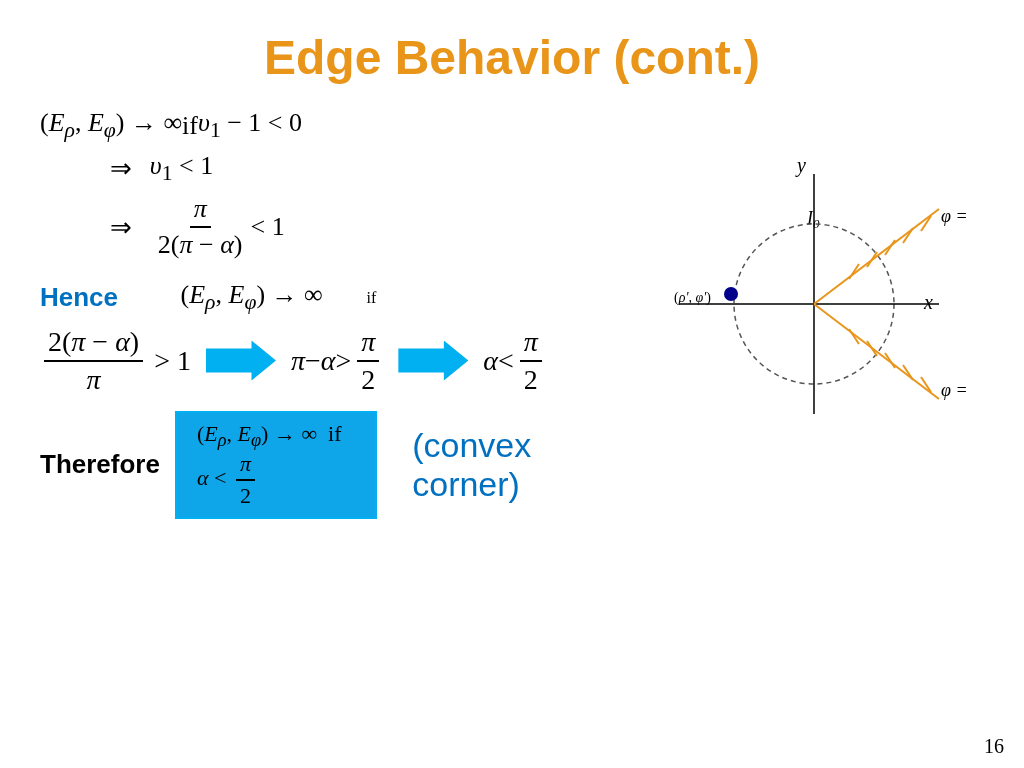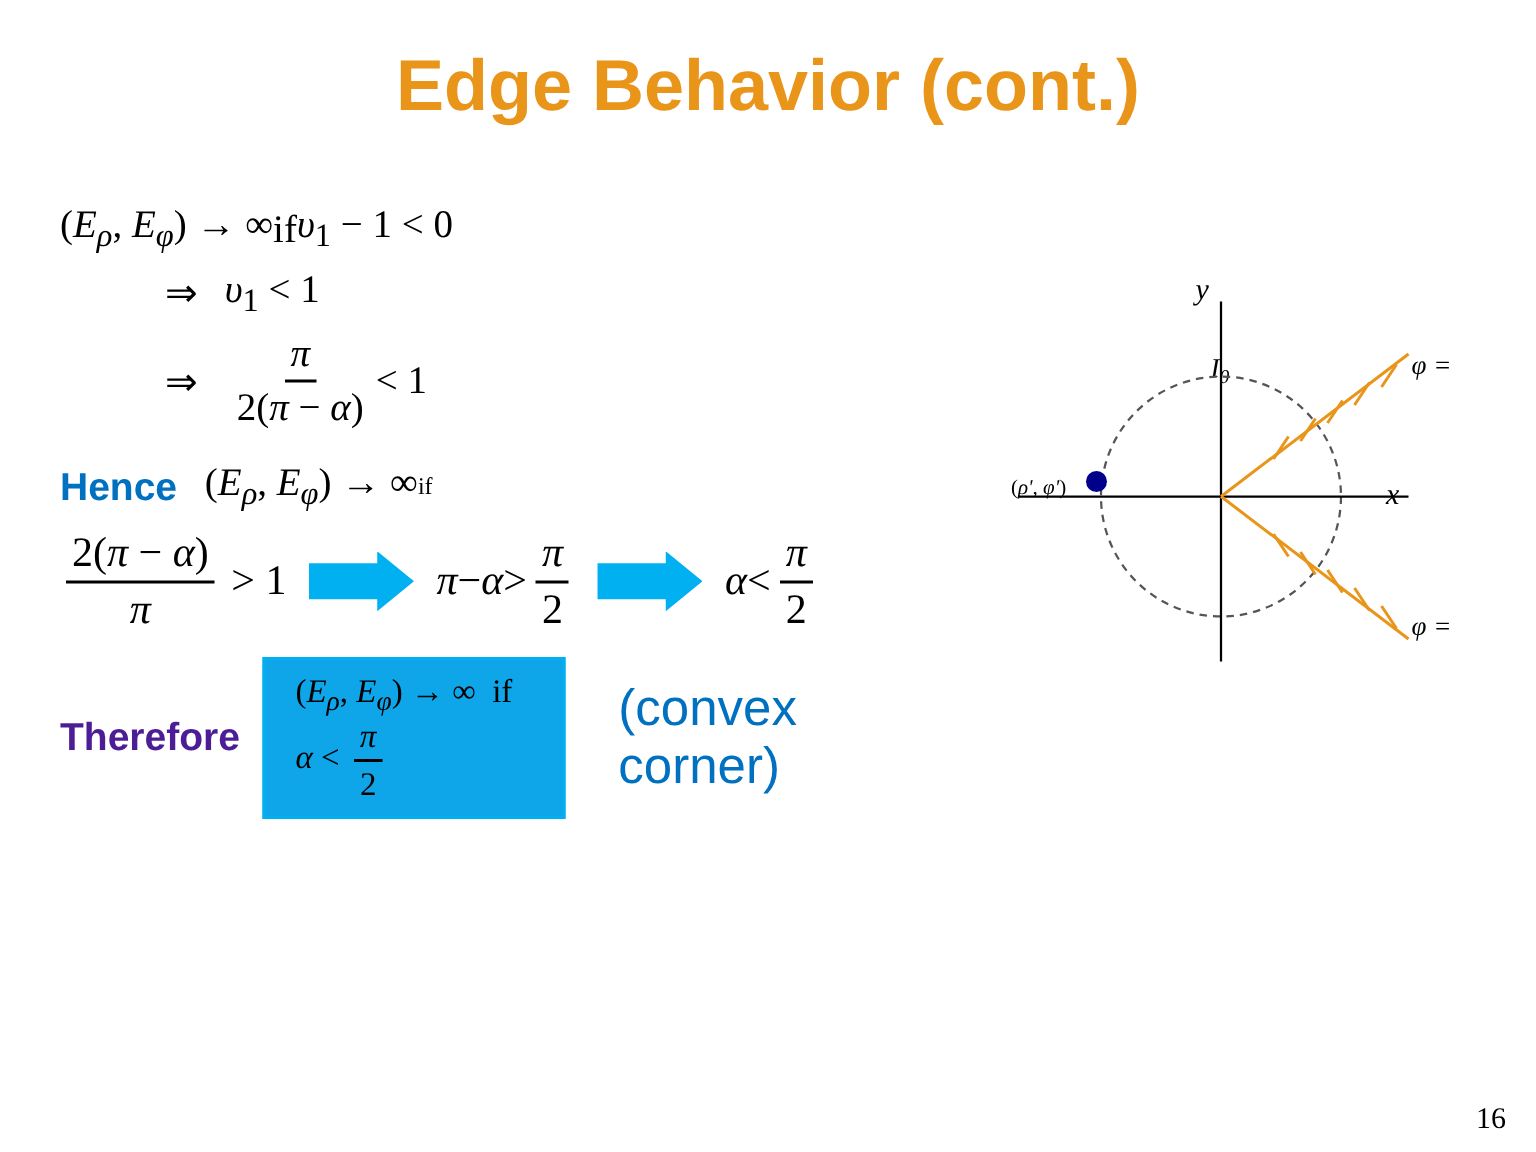--- a/index.html
+++ b/index.html
@@ -25,7 +25,7 @@
       font-weight: bold;
       color: #E8951A;
       font-family: Arial, sans-serif;
-      margin-bottom: 32px;
+      margin-bottom: 5px;
       margin-top: 10px;
     }
 

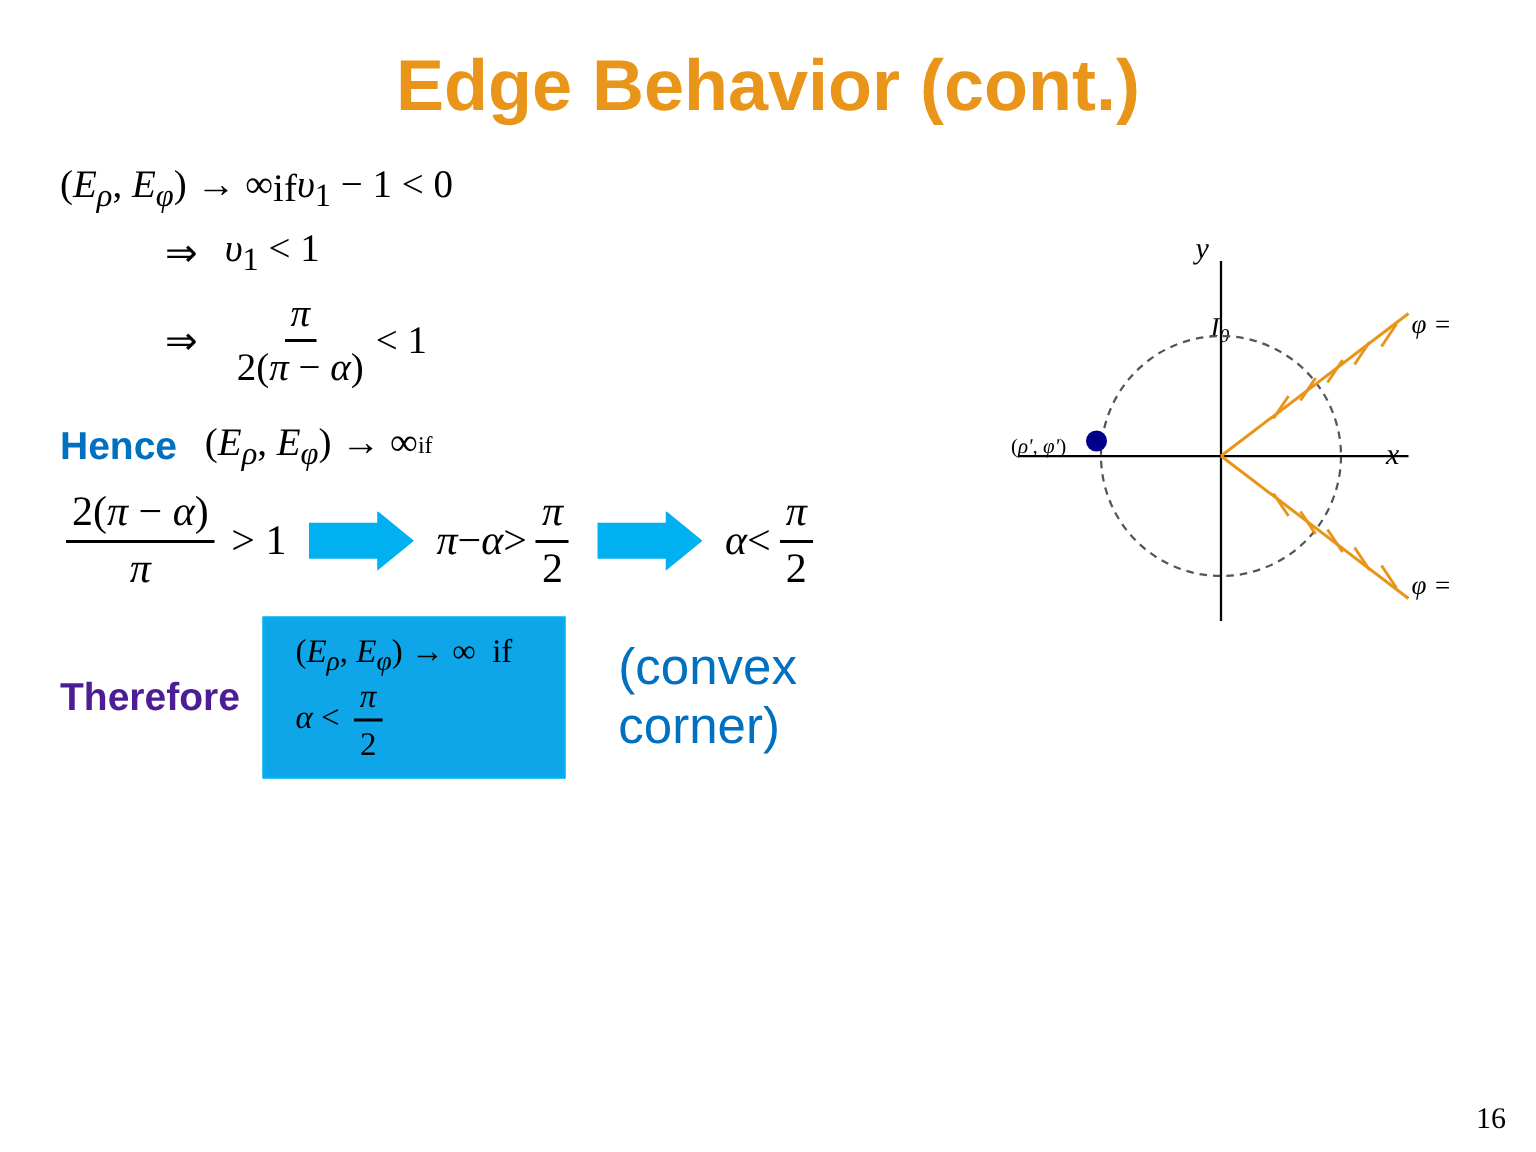--- a/index.html
+++ b/index.html
@@ -154,6 +154,7 @@
       display: flex;
       align-items: center;
       margin-bottom: 10px;
+      gap: 44px;
     }
 
     .result-row {

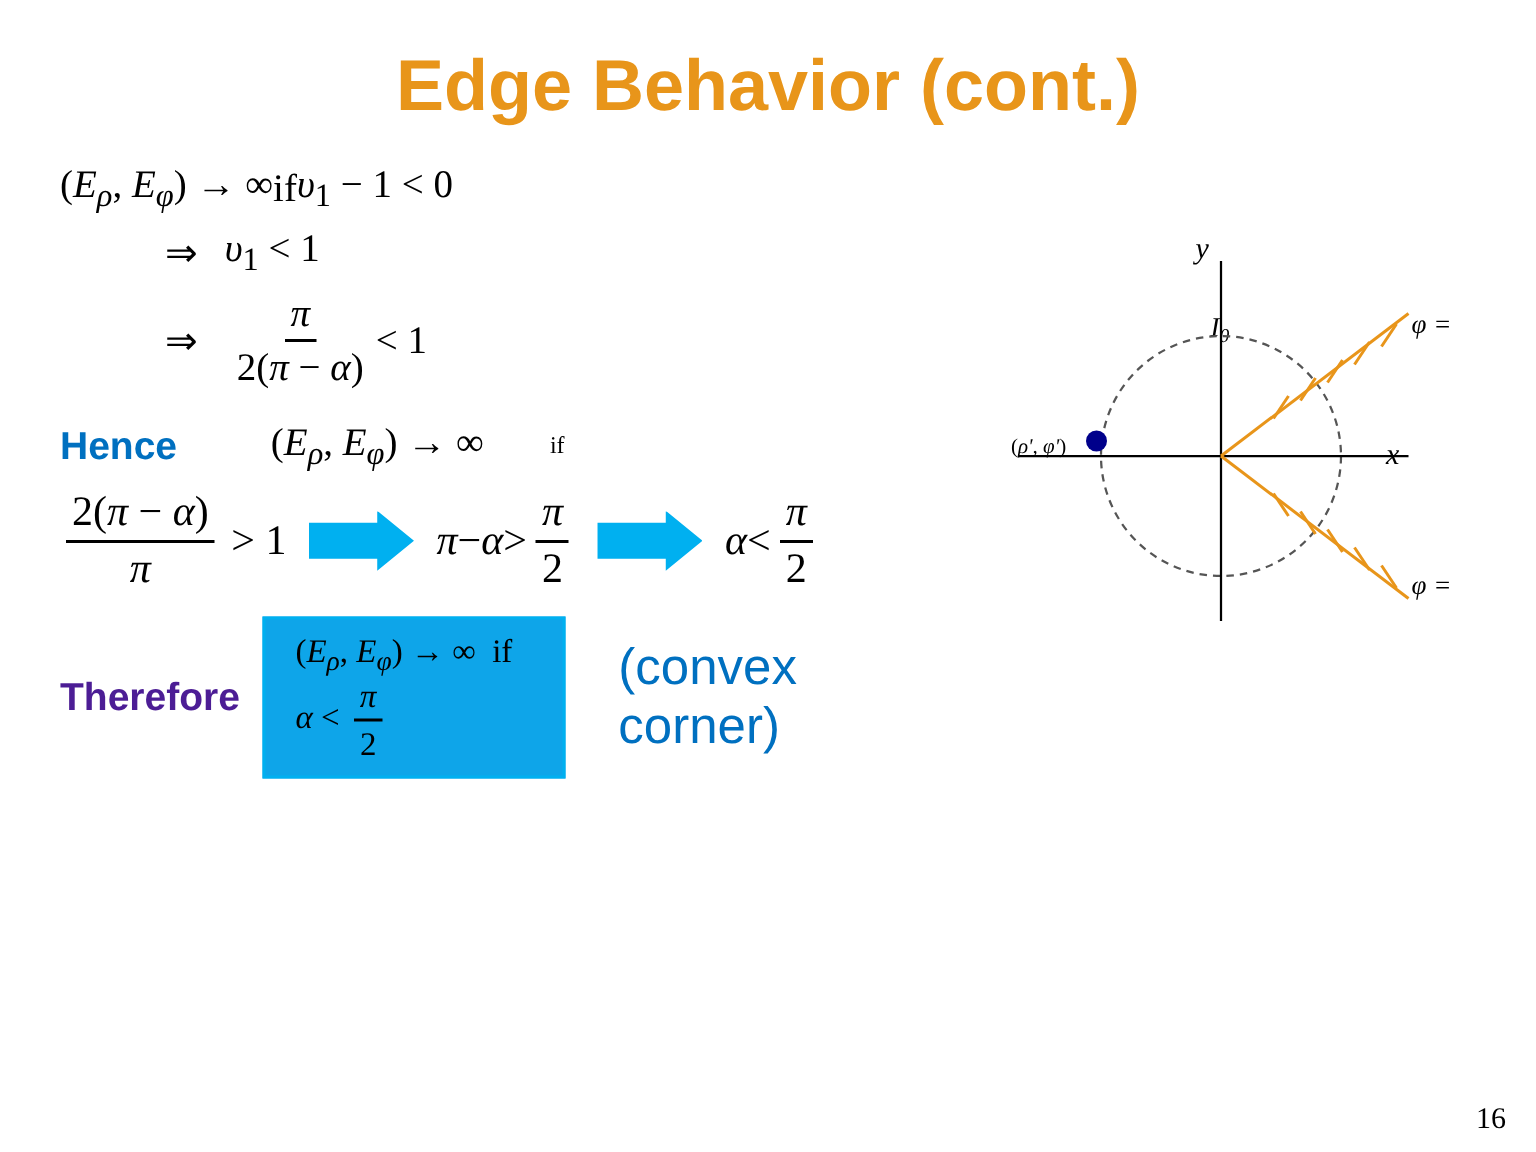--- a/index.html
+++ b/index.html
@@ -101,7 +101,7 @@
     }
 
     .therefore-text {
-      color: #4c1d95;
+      color: #000000;
       font-family: Arial, sans-serif;
       font-size: 26px;
       font-weight: bold;

